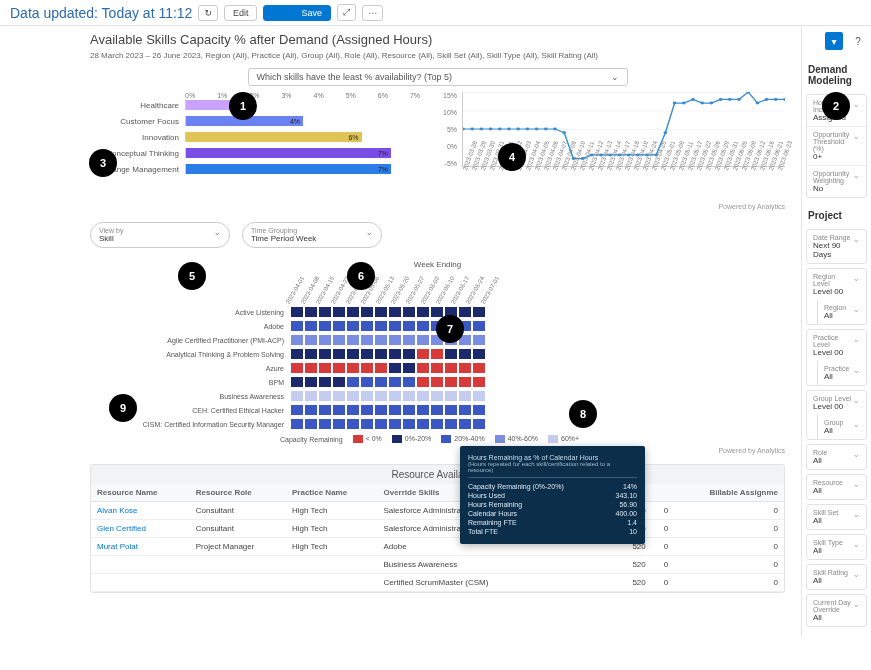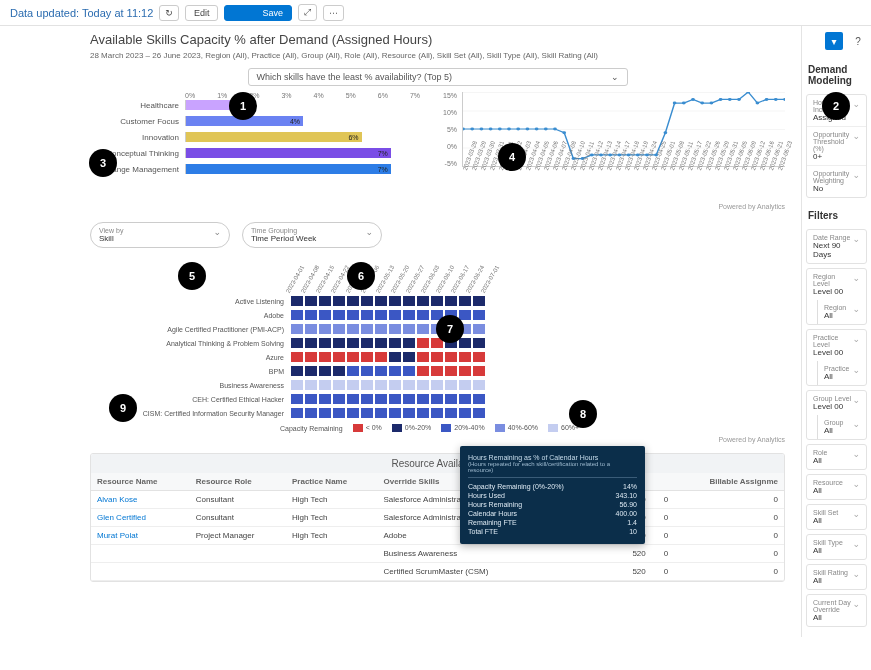--- a/index.html
+++ b/index.html
@@ -9,7 +9,7 @@
   .header-title { font-size: 11px; color: #333; }
   .header-chevron { color: #555; font-size: 9px; }
   .header-right { display: flex; align-items: center; gap: 6px; }
-  .data-updated { font-size: 11px; color: #2b6cb0; }
+  .data-updated { font-size: 14px; color: #2b6cb0; }
   .hbtn { border: 1px solid #ccc; background: #fff; color: #444; font-size: 9px; padding: 2px 8px; border-radius: 3px; cursor: pointer; }
   .hbtn.primary { background: #0176d3; border-color: #0176d3; color: #fff; padding-left: 37px; }
   .hbtn.icon { padding: 2px 5px; }

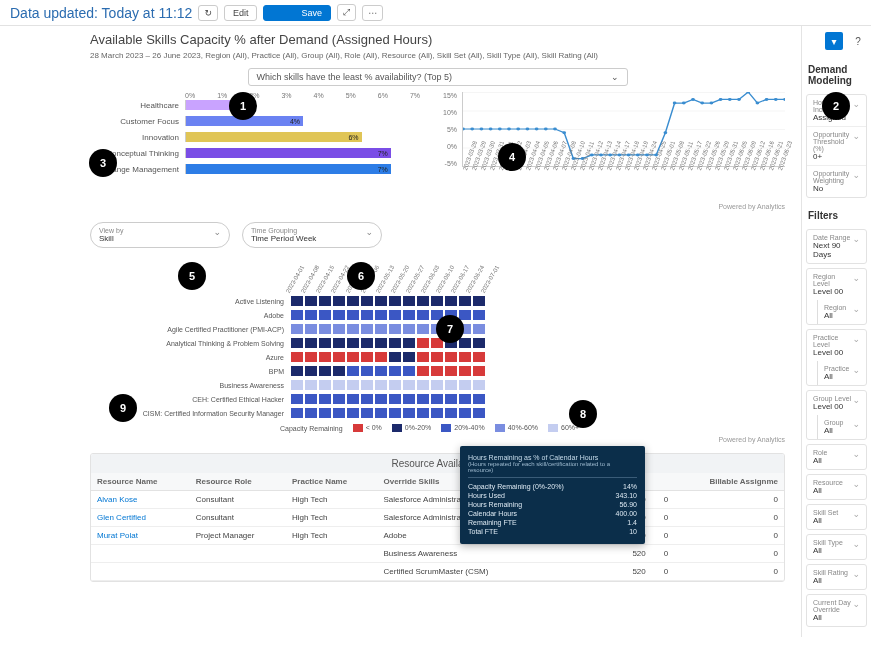--- a/index.html
+++ b/index.html
@@ -559,7 +559,7 @@
     <span class="si-chev">⌄</span>
   </div>
       </div>
-    <div class="side-hdr">Filters</div>
+    <div class="side-hdr">Project</div>
     <div id="filters-group">
   <div class="side-group">
     <div class="side-item">

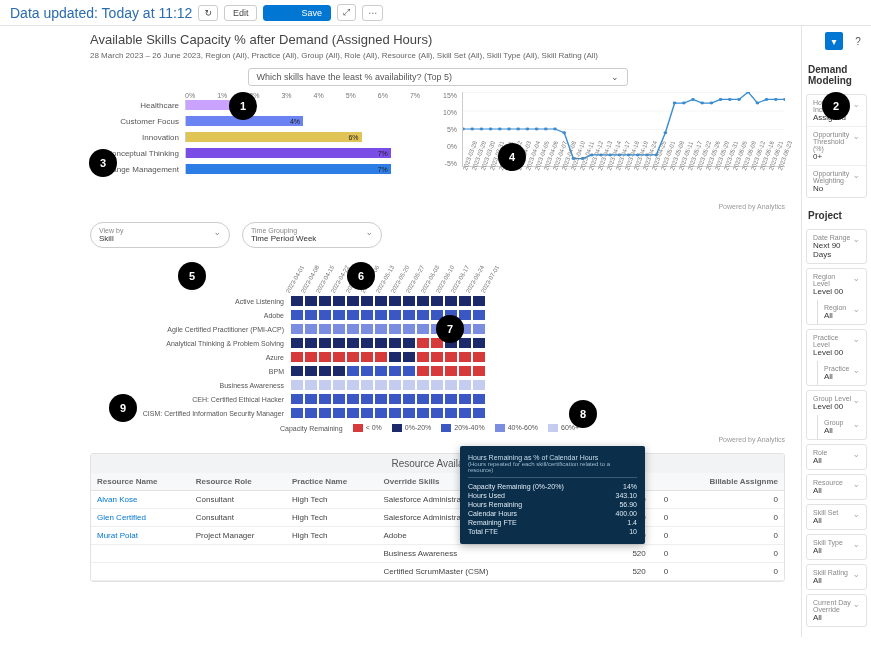--- a/index.html
+++ b/index.html
@@ -261,6 +261,7 @@
     </div>
 
     <div class="heatmap-wrap">
+      <div class="hm-title">Week Ending</div>
       <div class="hm-xaxis" id="hm-x">
           <div class="hm-xtick">2023-04-01</div>
           <div class="hm-xtick">2023-04-08</div>

